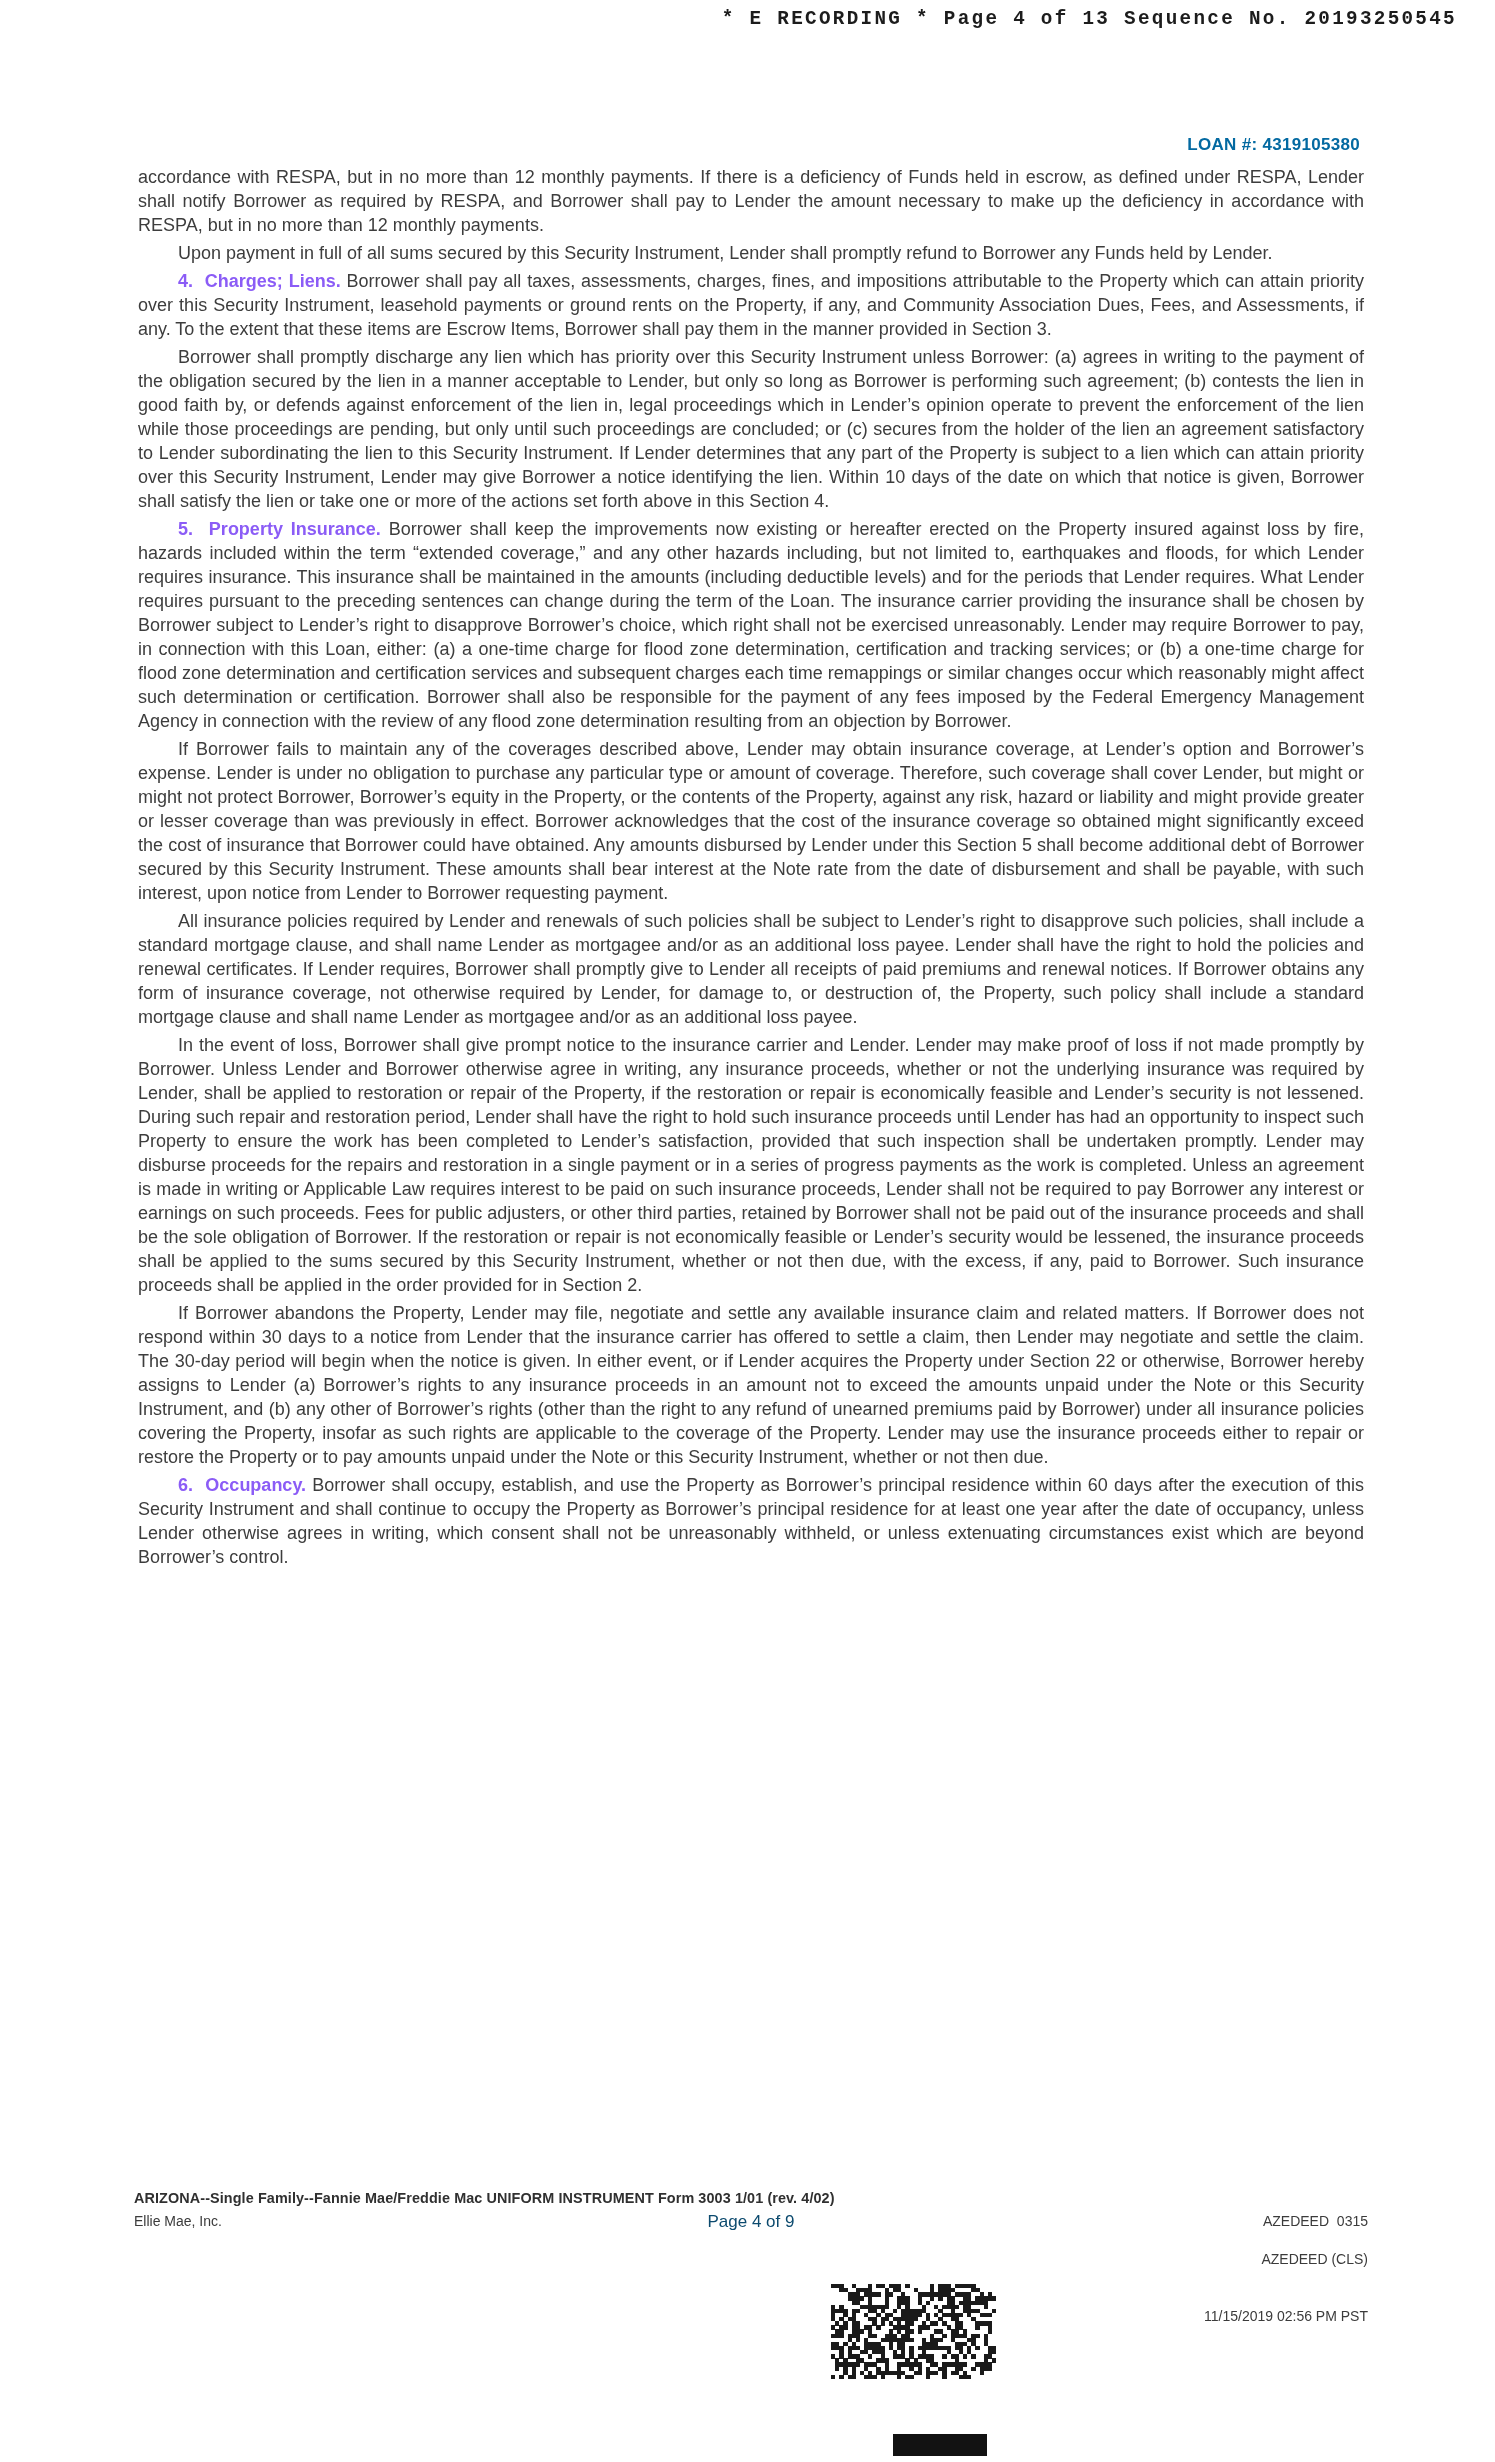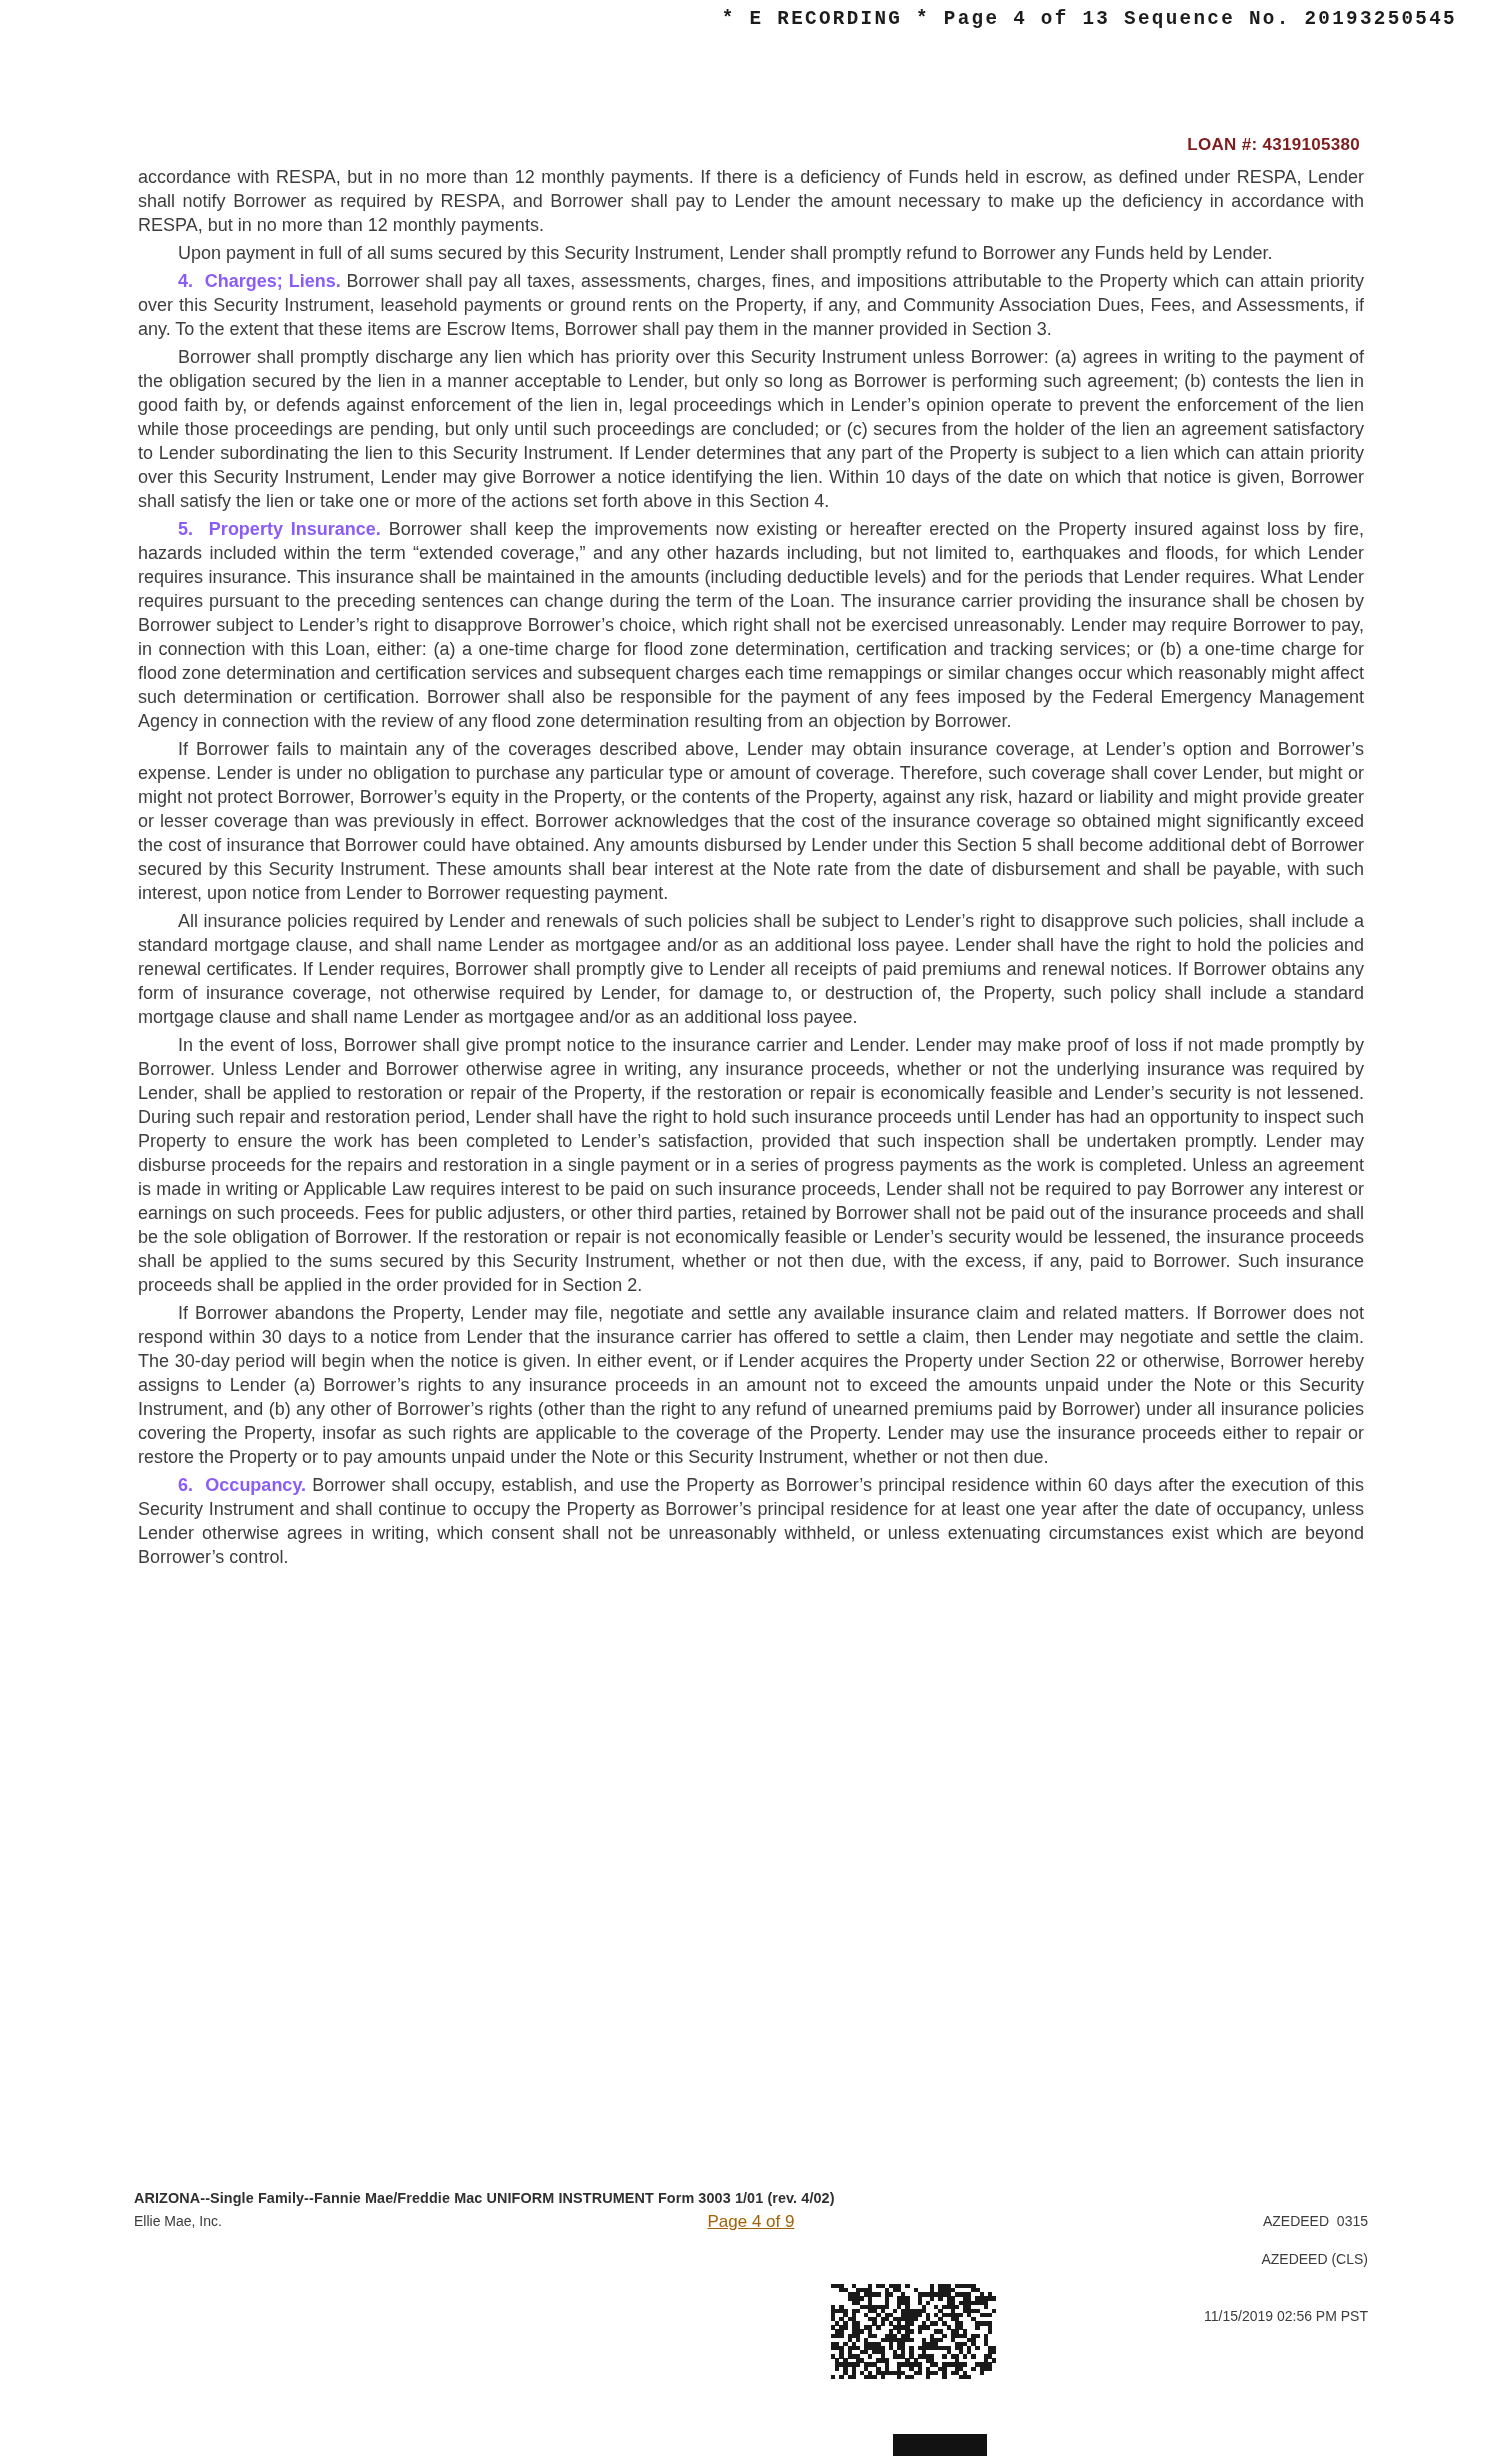--- a/index.html
+++ b/index.html
@@ -29,7 +29,7 @@
     right: 135px;
     font-weight: bold;
     font-size: 17px;
-    color: #7f1d1d;
+    color: #0369a1;
     letter-spacing: 0.3px;
   }
   .body-text {

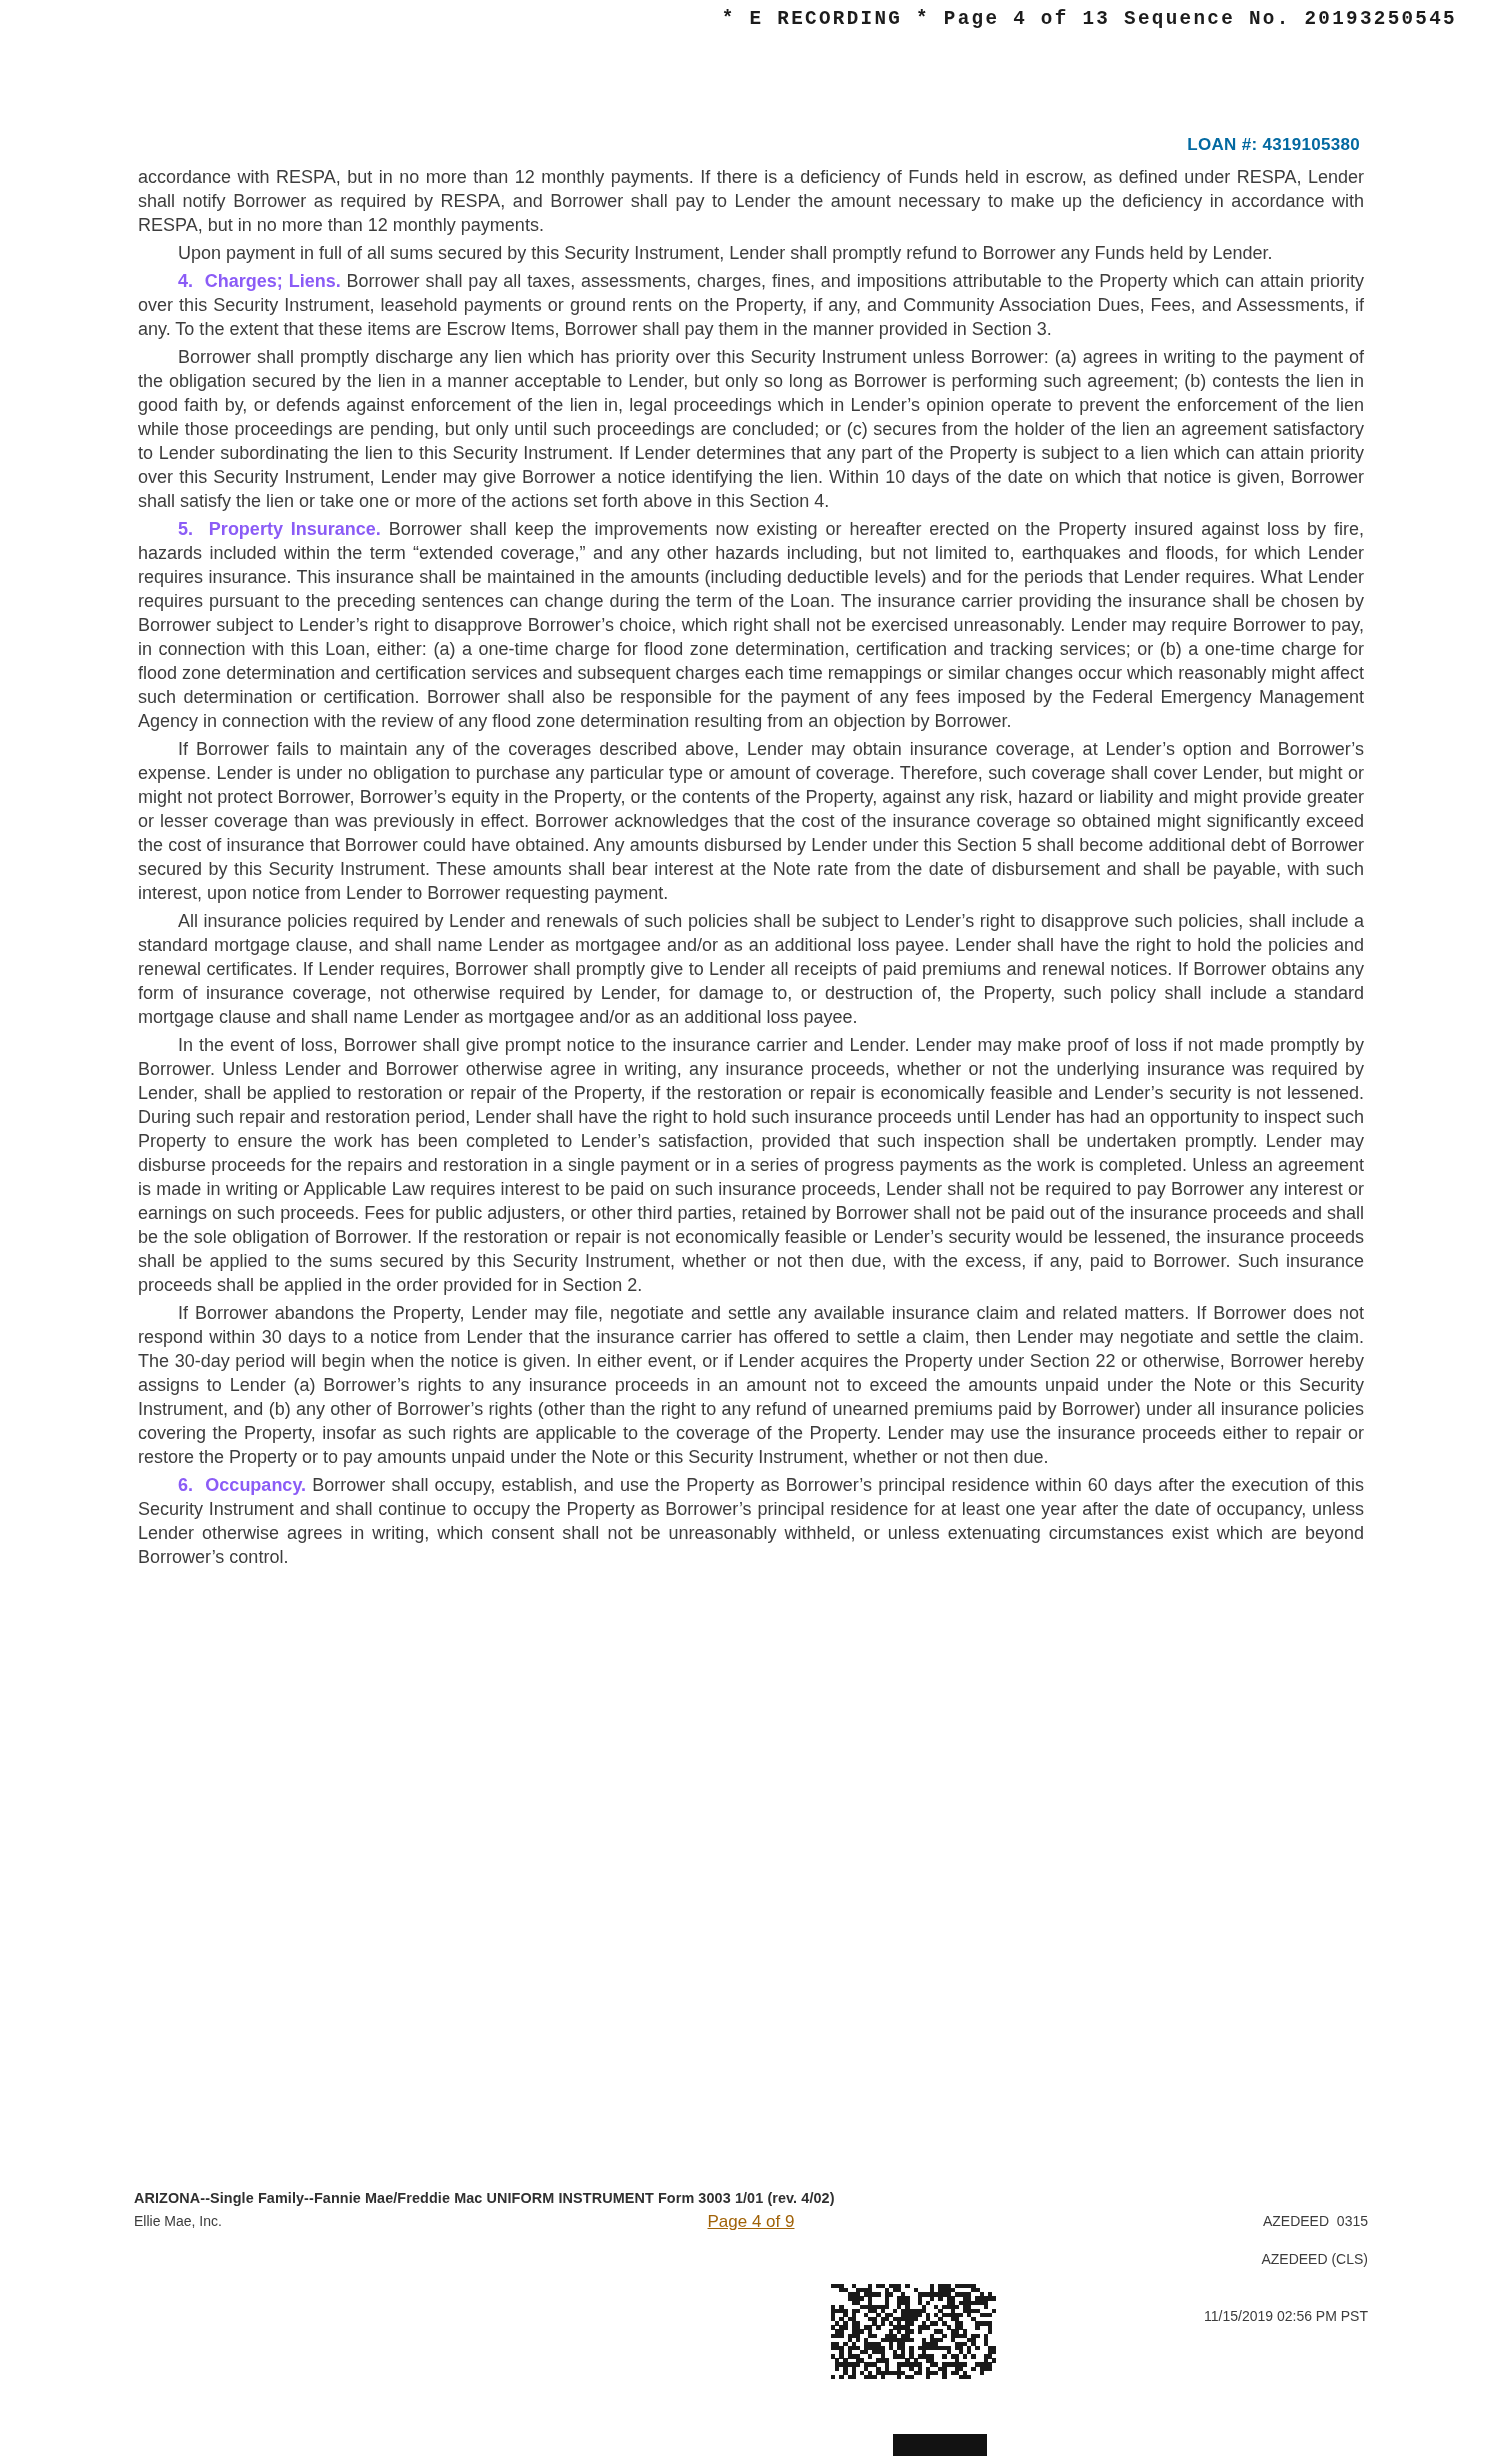--- a/index.html
+++ b/index.html
@@ -63,7 +63,7 @@
   .vendor { position: absolute; left: 0; top: 1.2px; }
   .page-ind {
     position: absolute; left: 0; right: 0;
-    text-align: center; font-size: 17px; color: #a16207; top: 0; text-decoration: underline;
+    text-align: center; font-size: 17px; color: #0c4a6e; top: 0;
   }
   .footer-right {
     position: absolute;

